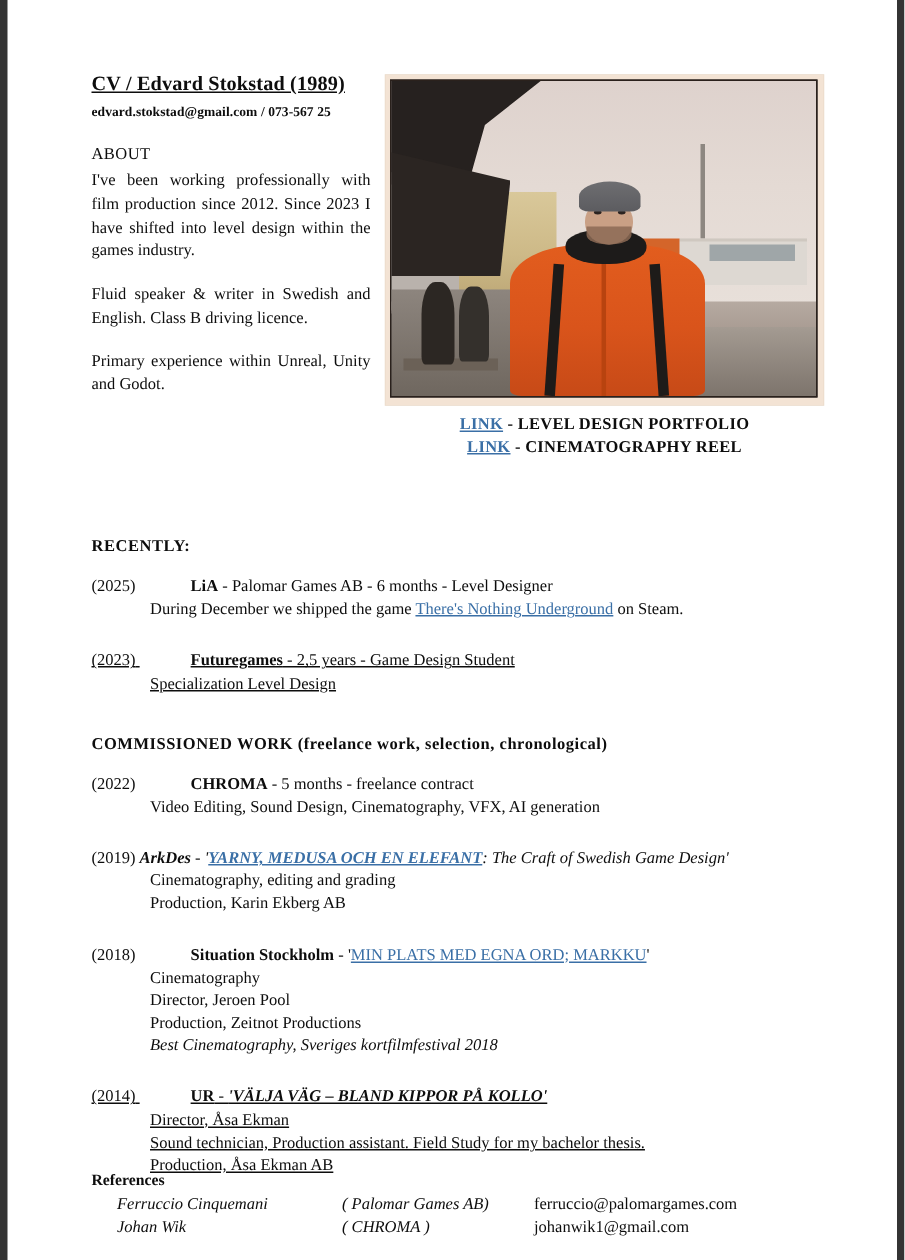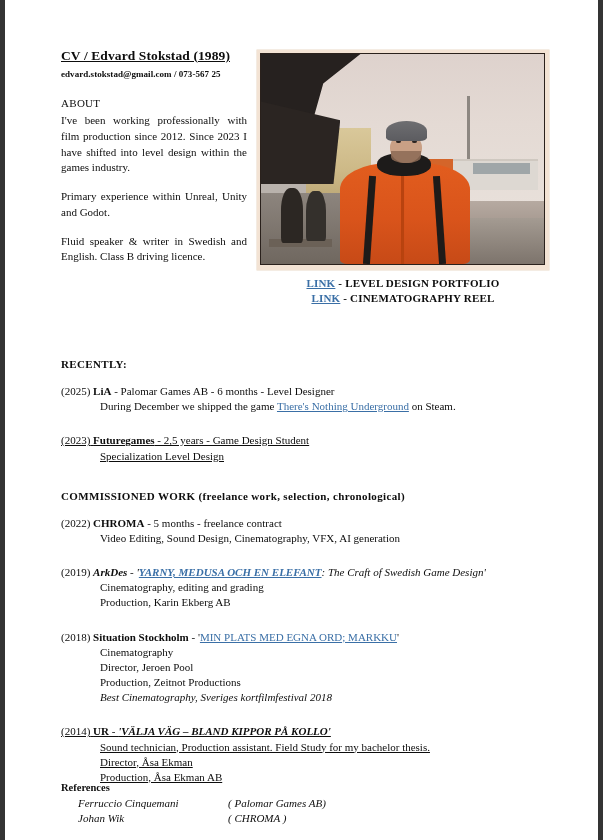--- a/index.html
+++ b/index.html
@@ -298,8 +298,8 @@
 
         <div class="section-head">ABOUT</div>
         <p class="about-para">I've been working professionally with film production since 2012. Since 2023 I have shifted into level design within the games industry.</p>
+        <p class="about-para">Fluid speaker &amp; writer in Swedish and English. Class B driving licence.</p>
         <p class="about-para">Primary experience within Unreal, Unity and Godot.</p>
-        <p class="about-para">Fluid speaker &amp; writer in Swedish and English. Class B driving licence.</p>
       </div>
 
       <div class="photo-wrap">

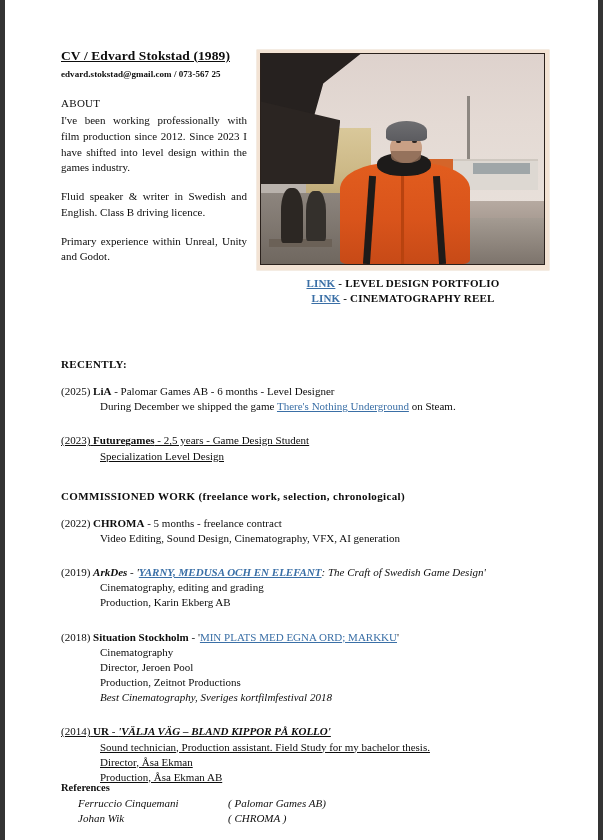--- a/index.html
+++ b/index.html
@@ -248,7 +248,7 @@
     white-space: nowrap;
   }
   .indent { padding-left: 39px; }
-  .b { font-weight: bold; }
+  .b { font-weight: bold; margin-left: 34px; }
   .bi { font-weight: bold; font-style: italic; }
   .i { font-style: italic; }
   .inline-link {

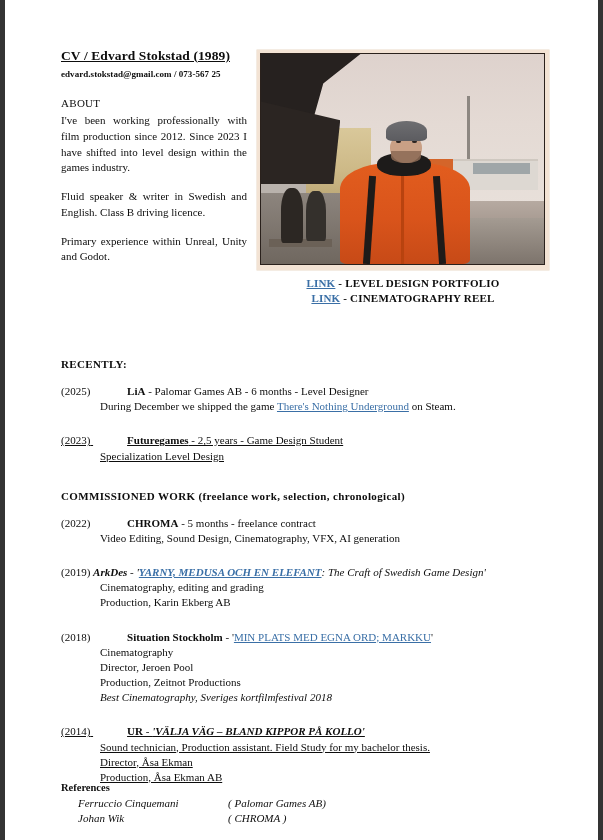--- a/index.html
+++ b/index.html
@@ -378,8 +378,8 @@
 
       <div class="entry">
         <div class="entry-line"><span>(2014)</span><span>&nbsp;</span><span class="b">UR</span><span>  - </span><span class="bi">'VÄLJA VÄG – BLAND KIPPOR PÅ KOLLO'</span></div>
+        <div class="entry-line indent">Director, Åsa Ekman</div>
         <div class="entry-line indent">Sound technician, Production assistant. Field Study for my bachelor thesis.</div>
-        <div class="entry-line indent">Director, Åsa Ekman</div>
         <div class="entry-line indent">Production, Åsa Ekman AB</div>
       </div>
     </div>

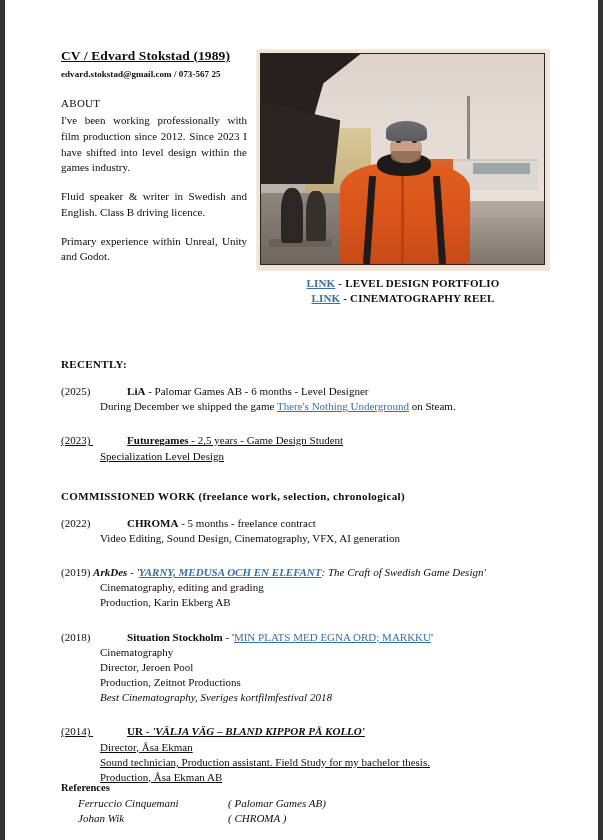--- a/index.html
+++ b/index.html
@@ -391,6 +391,7 @@
     <div class="ref-row">
       <span class="ref-name">Ferruccio Cinquemani</span>
       <span class="ref-org">( Palomar Games AB)</span>
+      <span class="ref-mail">ferruccio@palomargames.com</span>
     </div>
     <div class="ref-row">
       <span class="ref-name">Johan Wik</span>

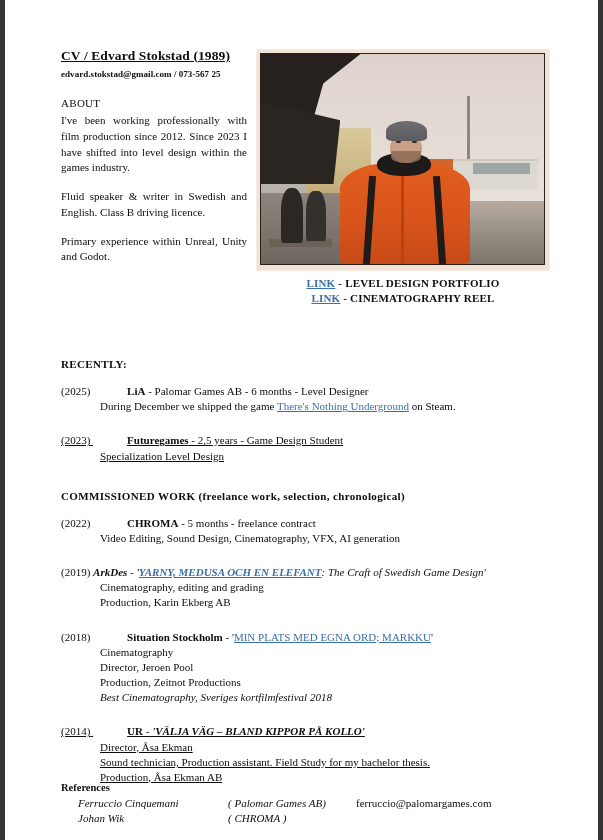--- a/index.html
+++ b/index.html
@@ -396,6 +396,7 @@
     <div class="ref-row">
       <span class="ref-name">Johan Wik</span>
       <span class="ref-org">( CHROMA )</span>
+      <span class="ref-mail">johanwik1@gmail.com</span>
     </div>
   </div>
 </div>

